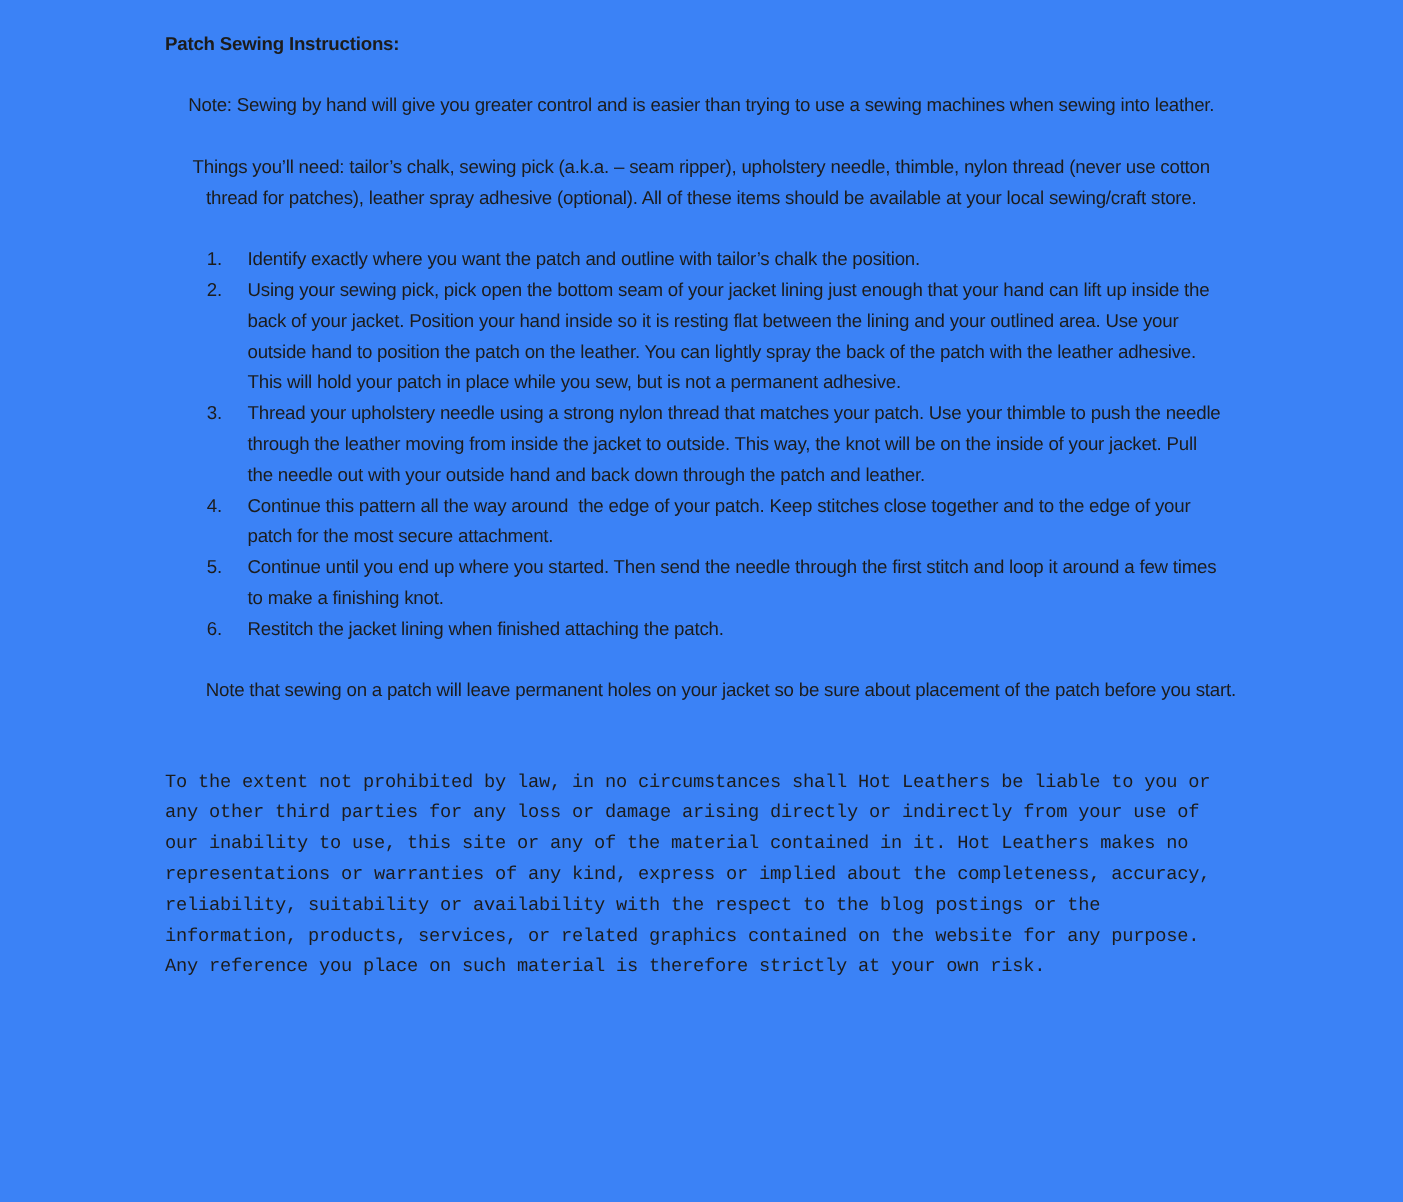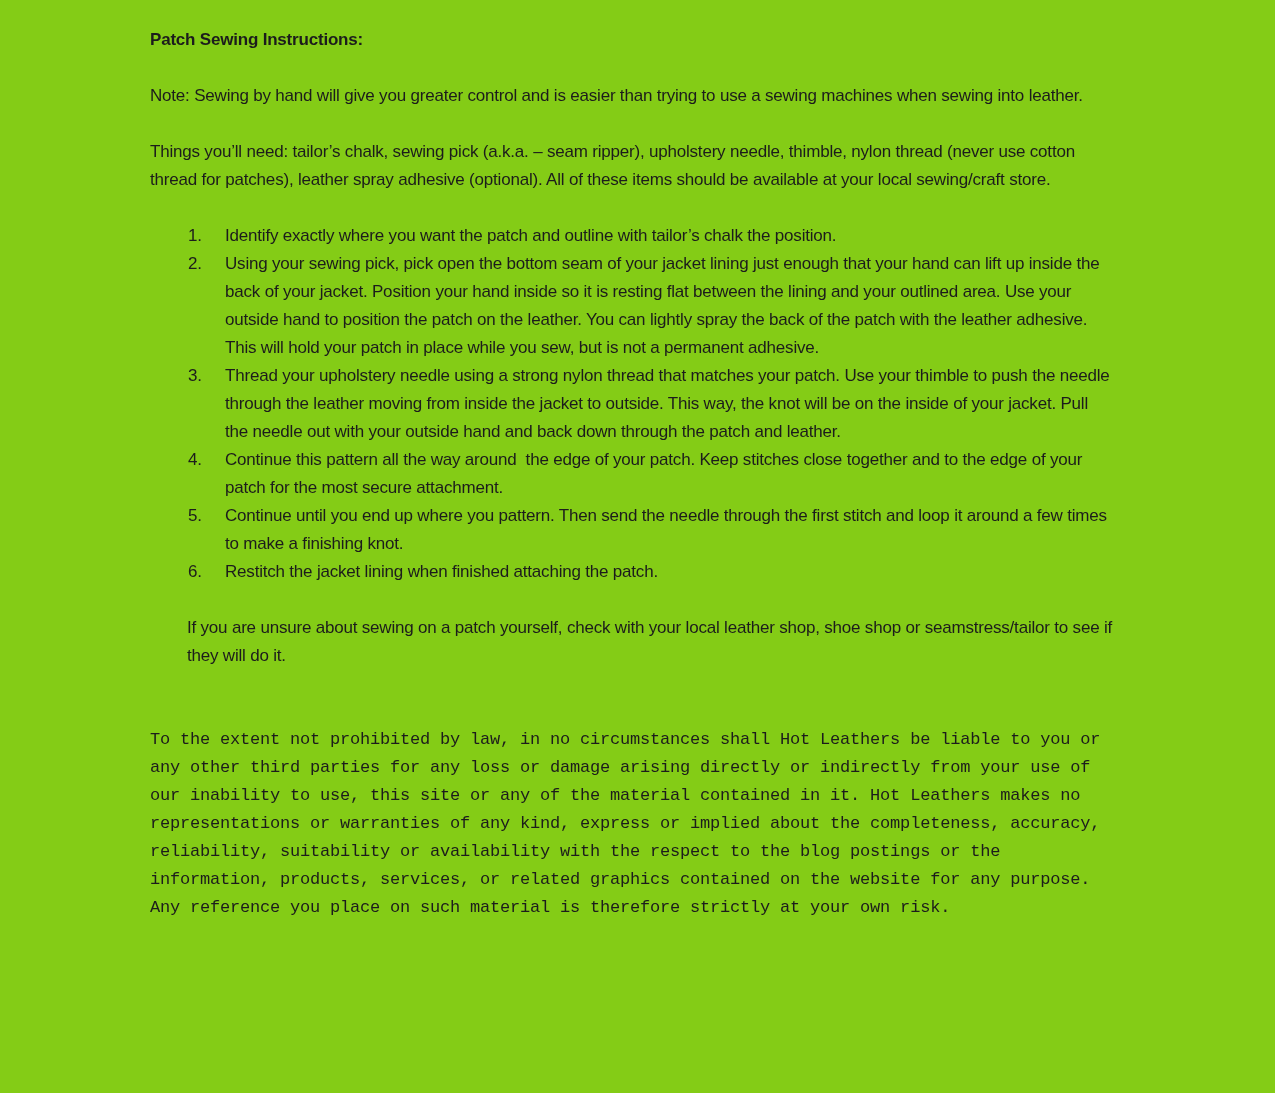--- a/index.html
+++ b/index.html
@@ -11,7 +11,7 @@
     position: relative;
     width: 1275px;
     height: 1093px;
-    background: #84cc16;
+    background: #3b82f6;
     overflow: hidden;
     box-sizing: border-box;
     padding: 26px 150px 0 150px;

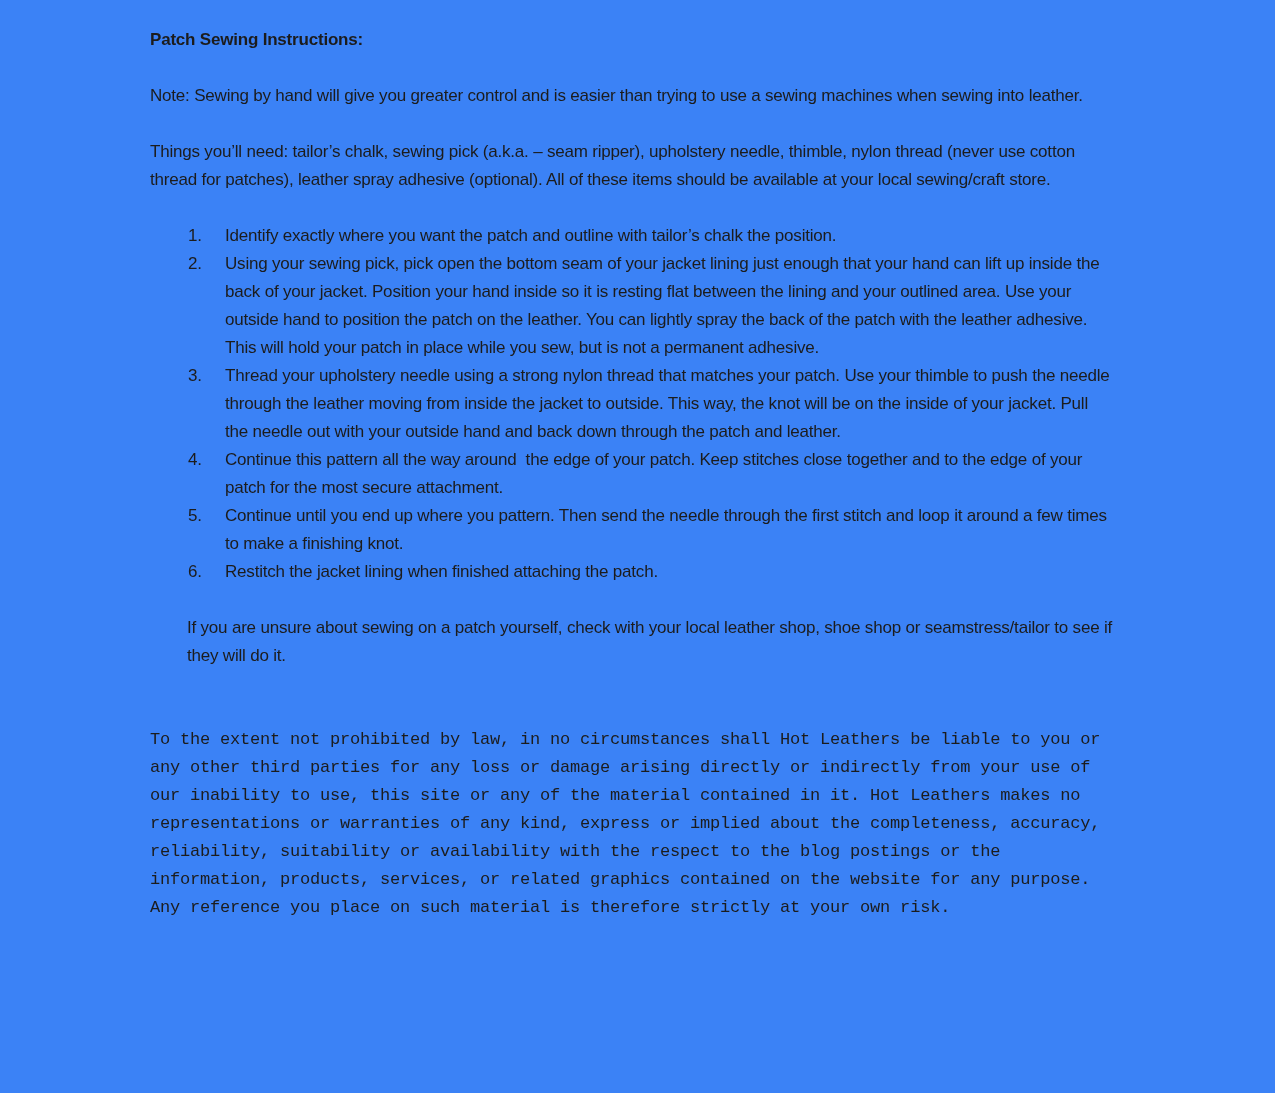--- a/index.html
+++ b/index.html
@@ -29,6 +29,7 @@
   p.body-para {
     margin: 28px 0 0 0;
     white-space: pre-wrap;
+    text-align: center;
   }
   ol.steps {
     list-style: none;

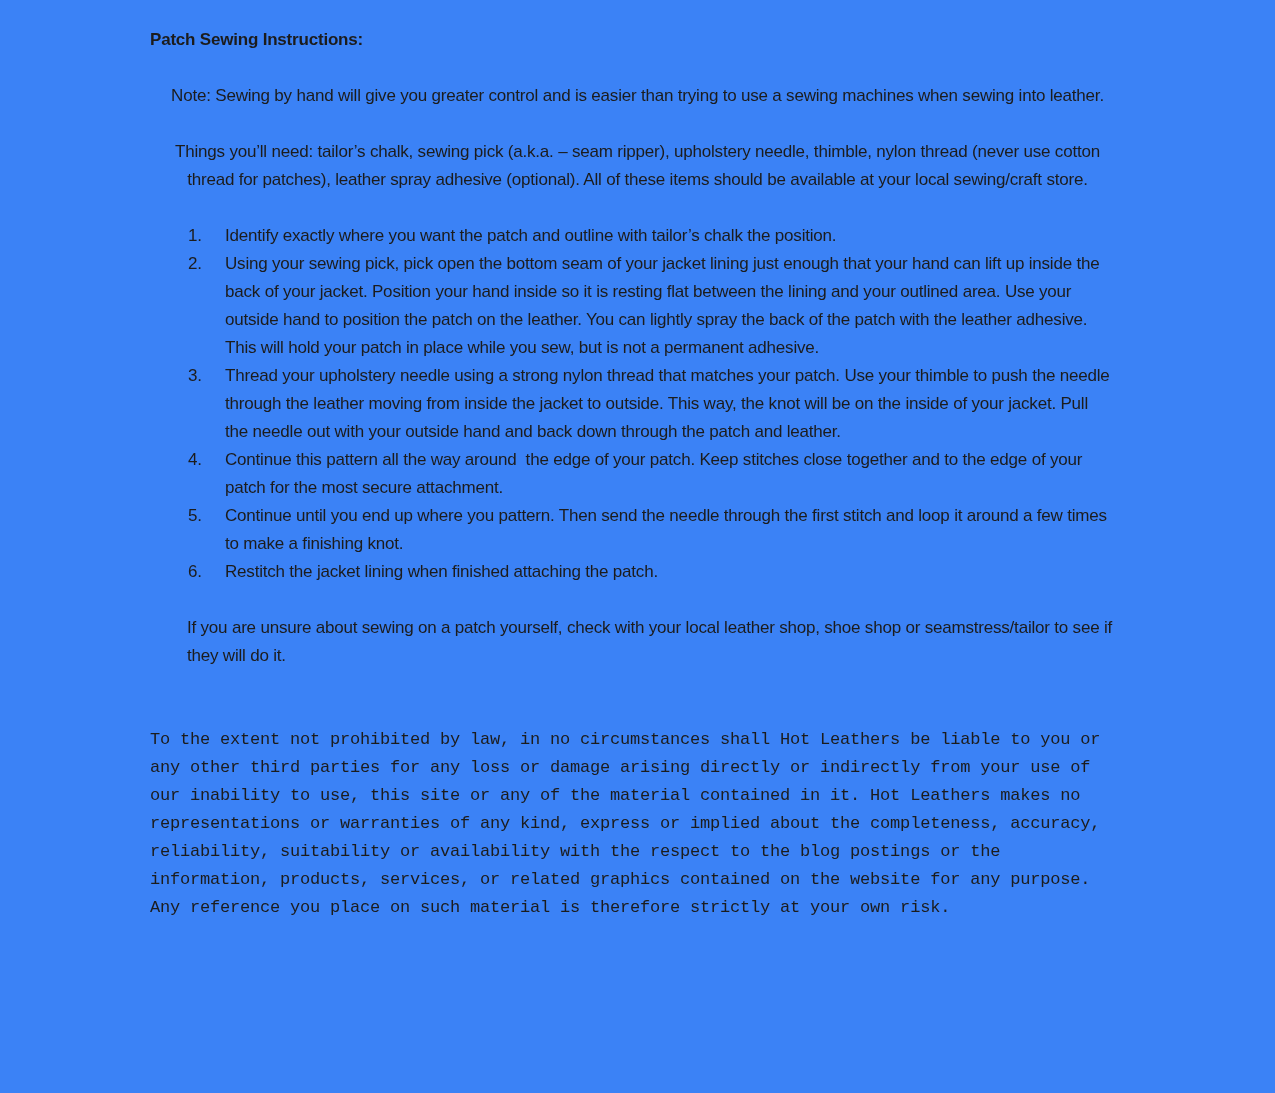--- a/index.html
+++ b/index.html
@@ -79,7 +79,7 @@
     <li>Using your sewing pick, pick open the bottom seam of your jacket lining just enough that your hand can lift up inside the back of your jacket. Position your hand inside so it is resting flat between the lining and your outlined area. Use your outside hand to position the patch on the leather. You can lightly spray the back of the patch with the leather adhesive. This will hold your patch in place while you sew, but is not a permanent adhesive.</li>
     <li>Thread your upholstery needle using a strong nylon thread that matches your patch. Use your thimble to push the needle through the leather moving from inside the jacket to outside. This way, the knot will be on the inside of your jacket. Pull the needle out with your outside hand and back down through the patch and leather.</li>
     <li>Continue this pattern all the way around  the edge of your patch. Keep stitches close together and to the edge of your patch for the most secure attachment.</li>
-    <li>Continue until you end up where you pattern. Then send the needle through the first stitch and loop it around a few times to make a finishing knot.</li>
+    <li>Continue until you end up where you started. Then send the needle through the first stitch and loop it around a few times to make a finishing knot.</li>
     <li>Restitch the jacket lining when finished attaching the patch.</li>
   </ol>
 

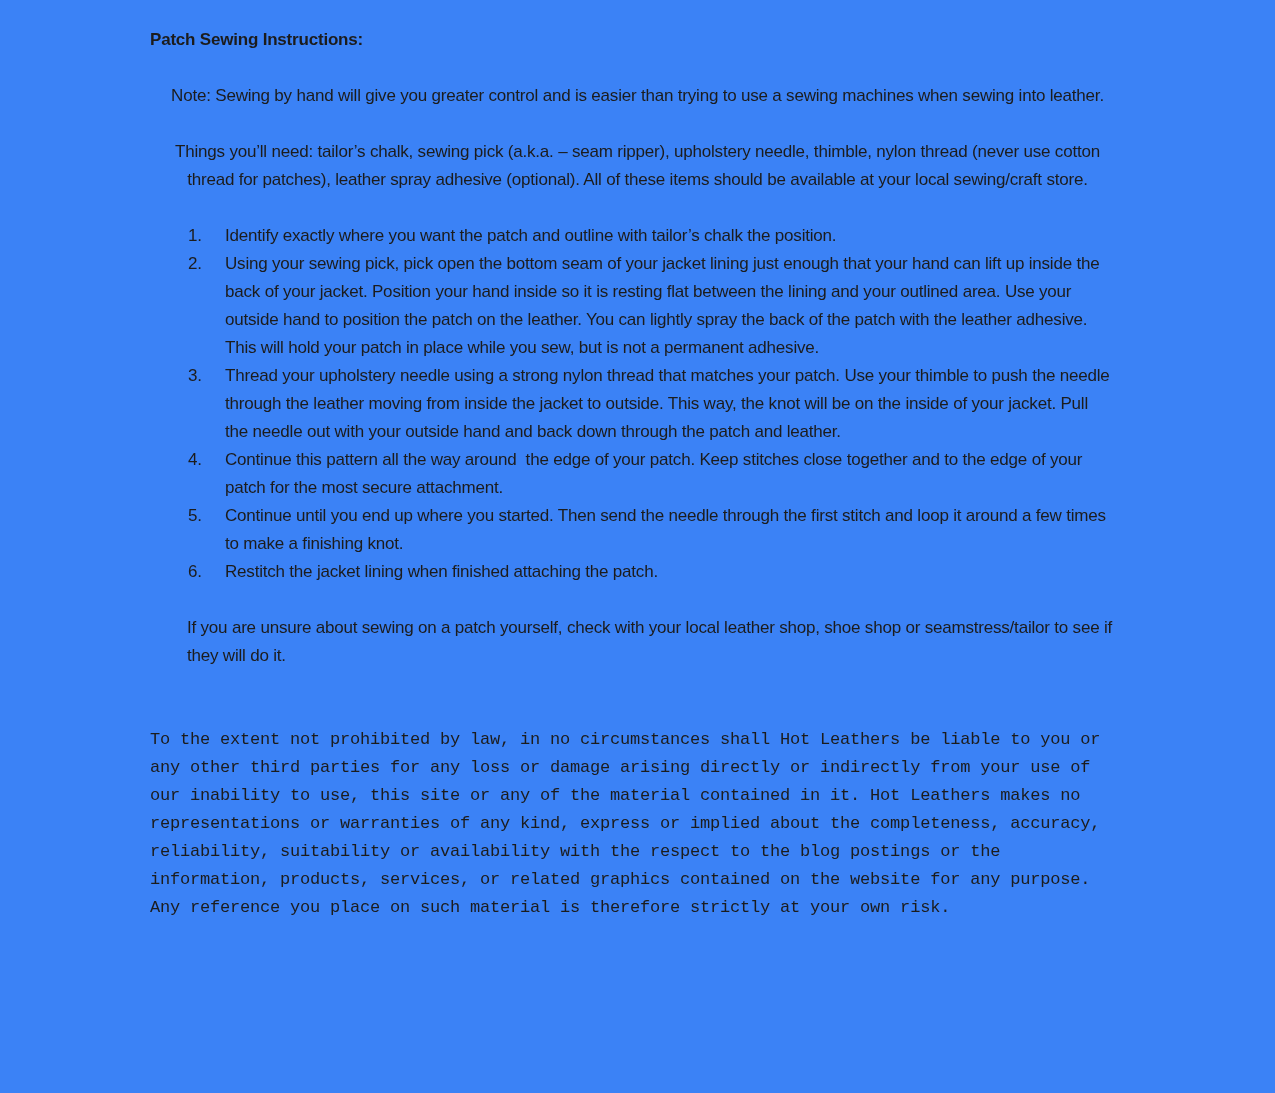--- a/index.html
+++ b/index.html
@@ -84,6 +84,7 @@
   </ol>
 
   <div class="note-block">
+    <p>Note that sewing on a patch will leave permanent holes on your jacket so be sure about placement of the patch before you start.</p>
     <p>If you are unsure about sewing on a patch yourself, check with your local leather shop, shoe shop or seamstress/tailor to see if they will do it.</p>
   </div>
 

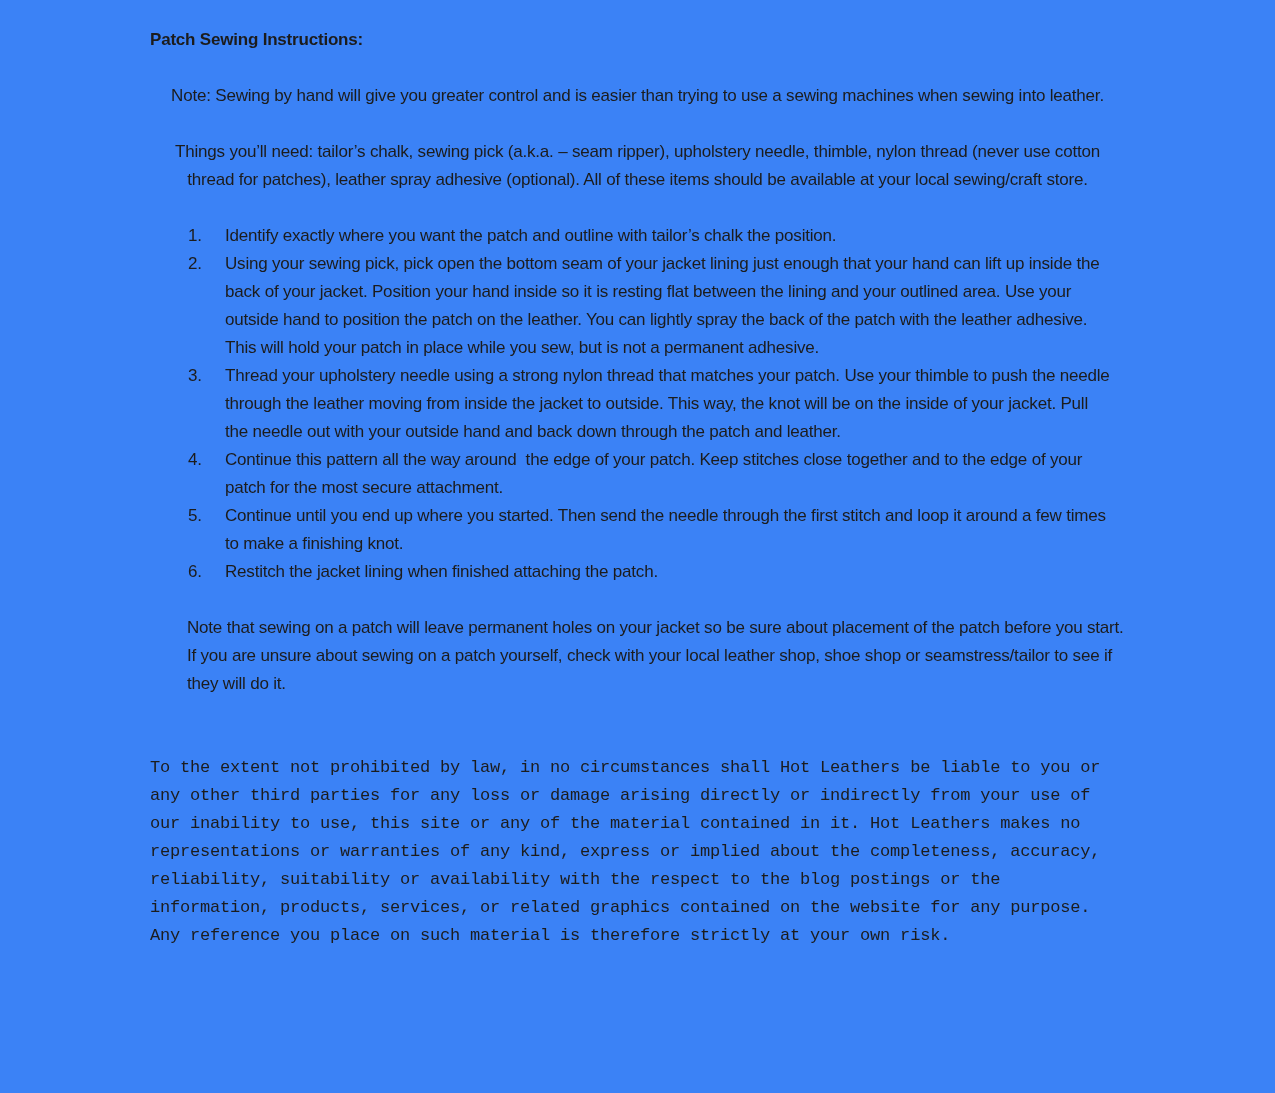--- a/index.html
+++ b/index.html
@@ -85,7 +85,6 @@
 
   <div class="note-block">
     <p>Note that sewing on a patch will leave permanent holes on your jacket so be sure about placement of the patch before you start.</p>
-    <p>If you are unsure about sewing on a patch yourself, check with your local leather shop, shoe shop or seamstress/tailor to see if they will do it.</p>
   </div>
 
   <p class="disclaimer">To the extent not prohibited by law, in no circumstances shall Hot Leathers be liable to you or any other third parties for any loss or damage arising directly or indirectly from your use of our inability to use, this site or any of the material contained in it. Hot Leathers makes no representations or warranties of any kind, express or implied about the completeness, accuracy, reliability, suitability or availability with the respect to the blog postings or the information, products, services, or related graphics contained on the website for any purpose. Any reference you place on such material is therefore strictly at your own risk.</p>

